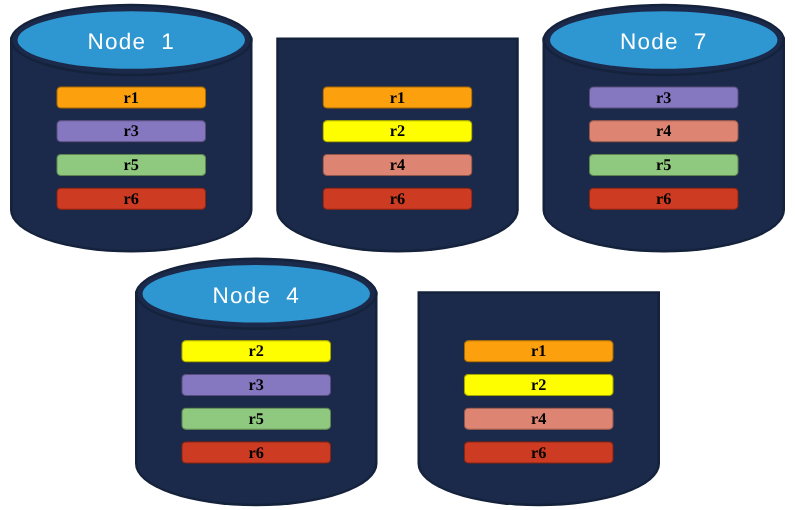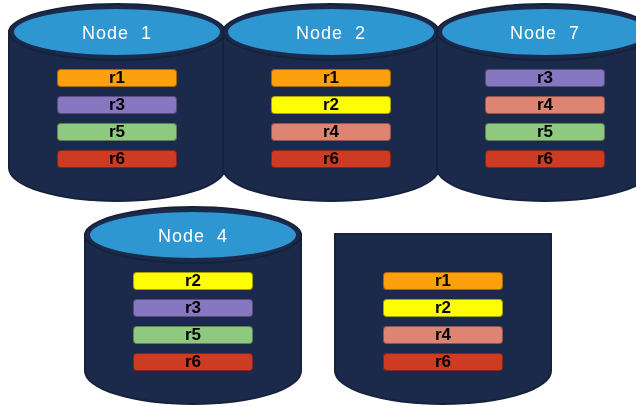--- a/index.html
+++ b/index.html
@@ -34,7 +34,7 @@
   }
   .node {
     position: relative;
-    width: 214px;
+    width: 190px;
     height: 195px;
     flex: 0 0 auto;
   }

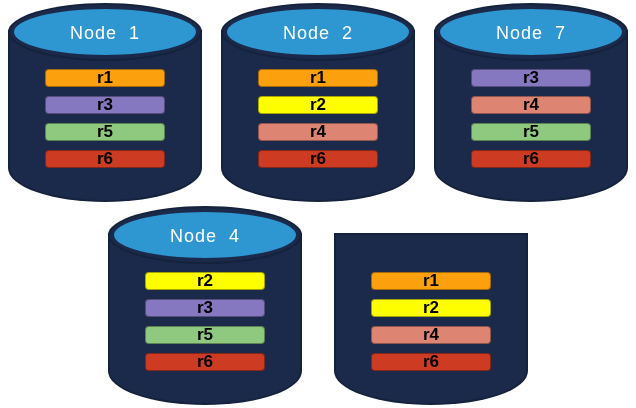--- a/index.html
+++ b/index.html
@@ -115,9 +115,6 @@
 
   <div class="node">
     <div class="cyl-body"></div>
-    <div class="cyl-top">
-      <span class="node-title">Node  2</span>
-    </div>
     <div class="bars">
           <div class="bar" style="background: rgb(252, 161, 13);">r1</div>
           <div class="bar" style="background: rgb(254, 254, 0);">r2</div>

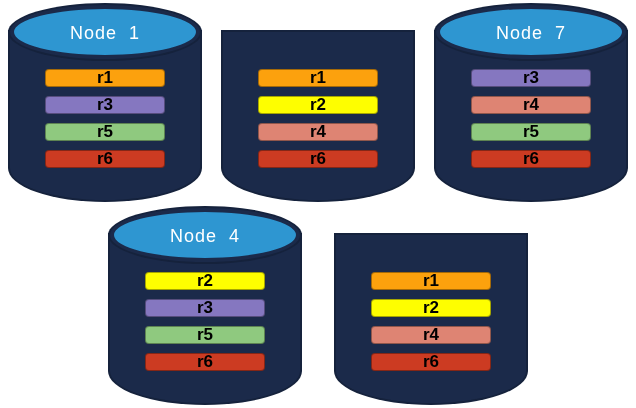--- a/index.html
+++ b/index.html
@@ -90,9 +90,10 @@
     align-items: center;
     justify-content: center;
     color: #000000;
-    font-size: 17px;
+    font-size: 13px;
     font-weight: bold;
     line-height: 16px;
+    font-family: Liberation Serif, serif;
   }
 </style>
 </head>

